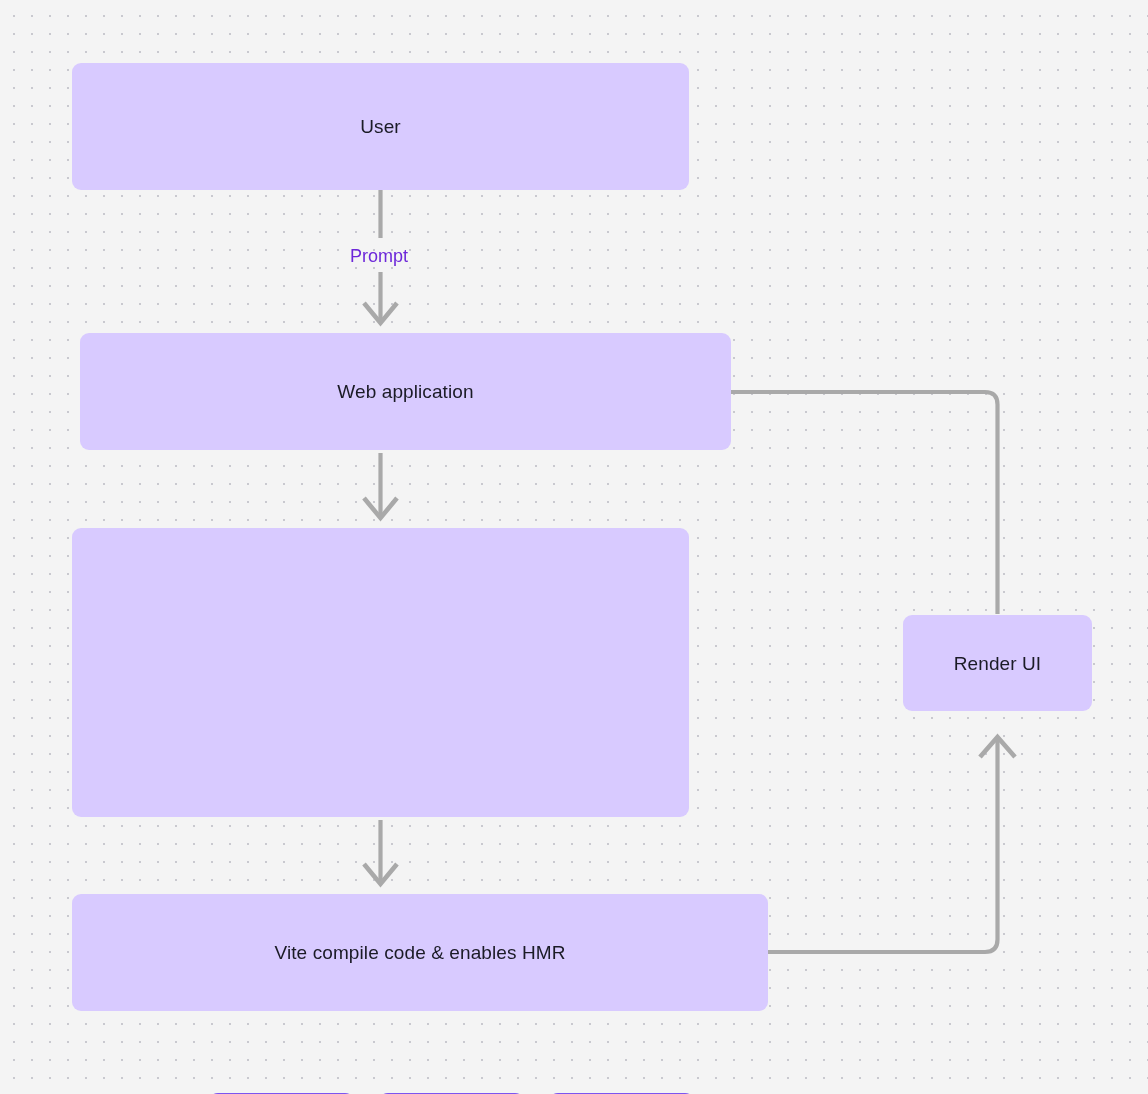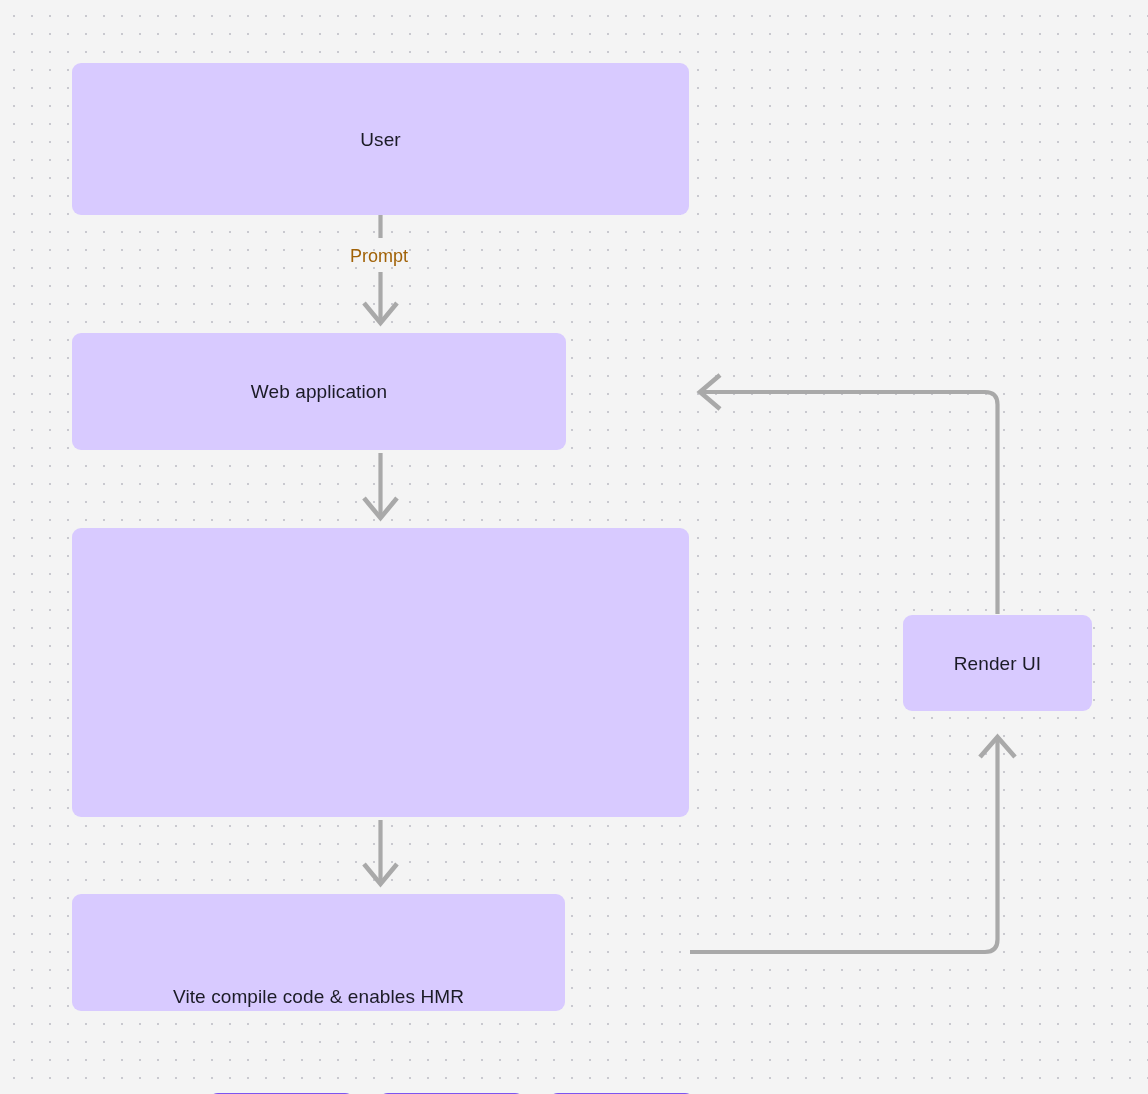--- a/index.html
+++ b/index.html
@@ -46,7 +46,7 @@
     white-space: pre-line;
   }
   
-  #node-user        { left: 72px;  top: 63px;  width: 617px; height: 152px; }
+  #node-user        { left: 72px;  top: 63px;  width: 617px; height: 127px; }
   #node-web-app     { left: 72px;  top: 333px; width: 494px; height: 117px; }
   #node-components  { left: 72px;  top: 528px; width: 617px; height: 289px;
                       display: block; }

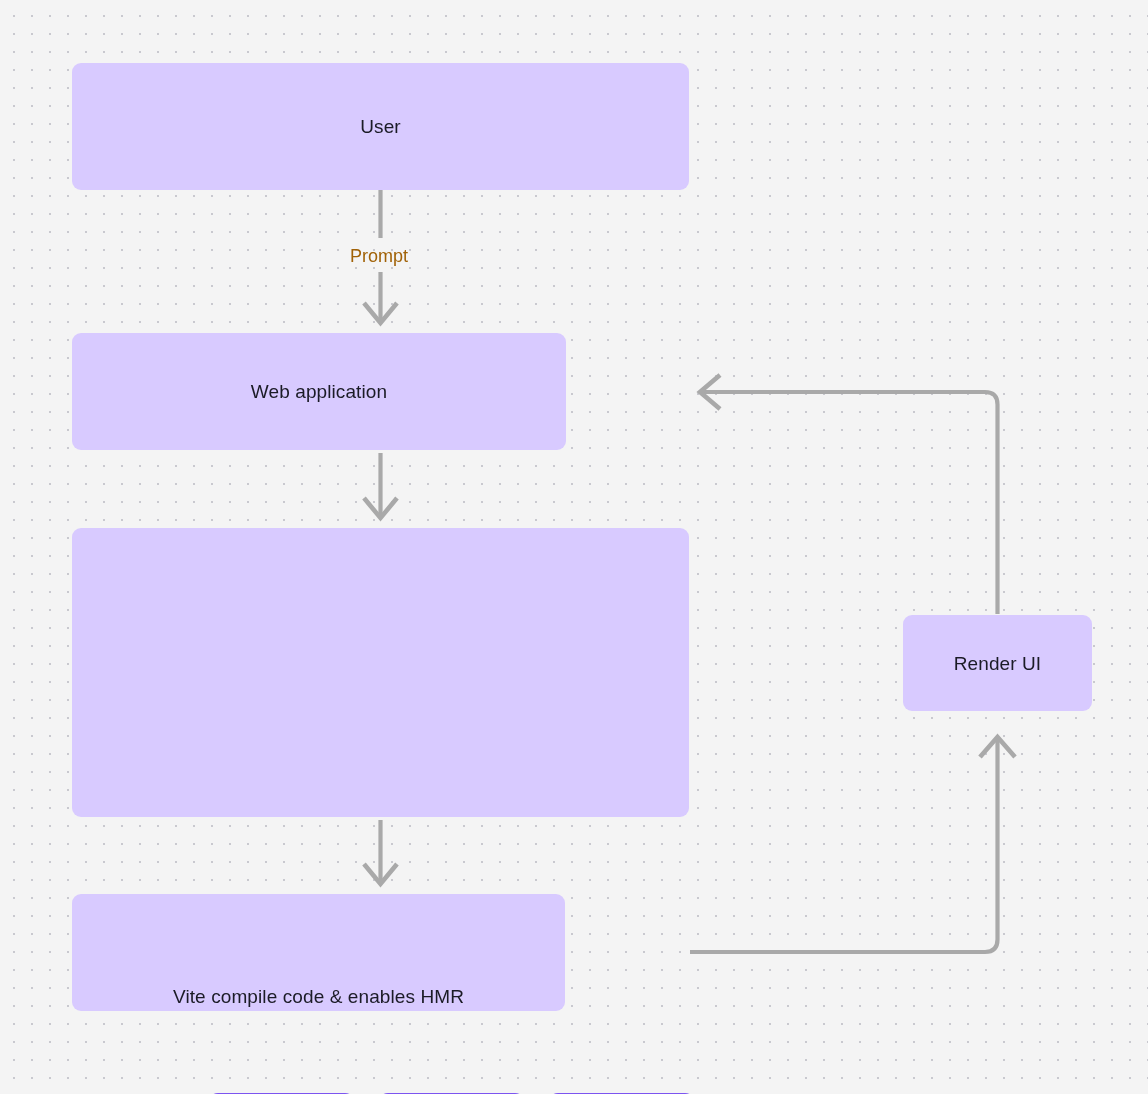--- a/index.html
+++ b/index.html
@@ -64,7 +64,7 @@
     position: absolute;
     font-size: 18px;
     line-height: 22px;
-    color: #a16207;
+    color: #6d28d9;
     background: transparent;
     padding: 0 6px;
     white-space: nowrap;

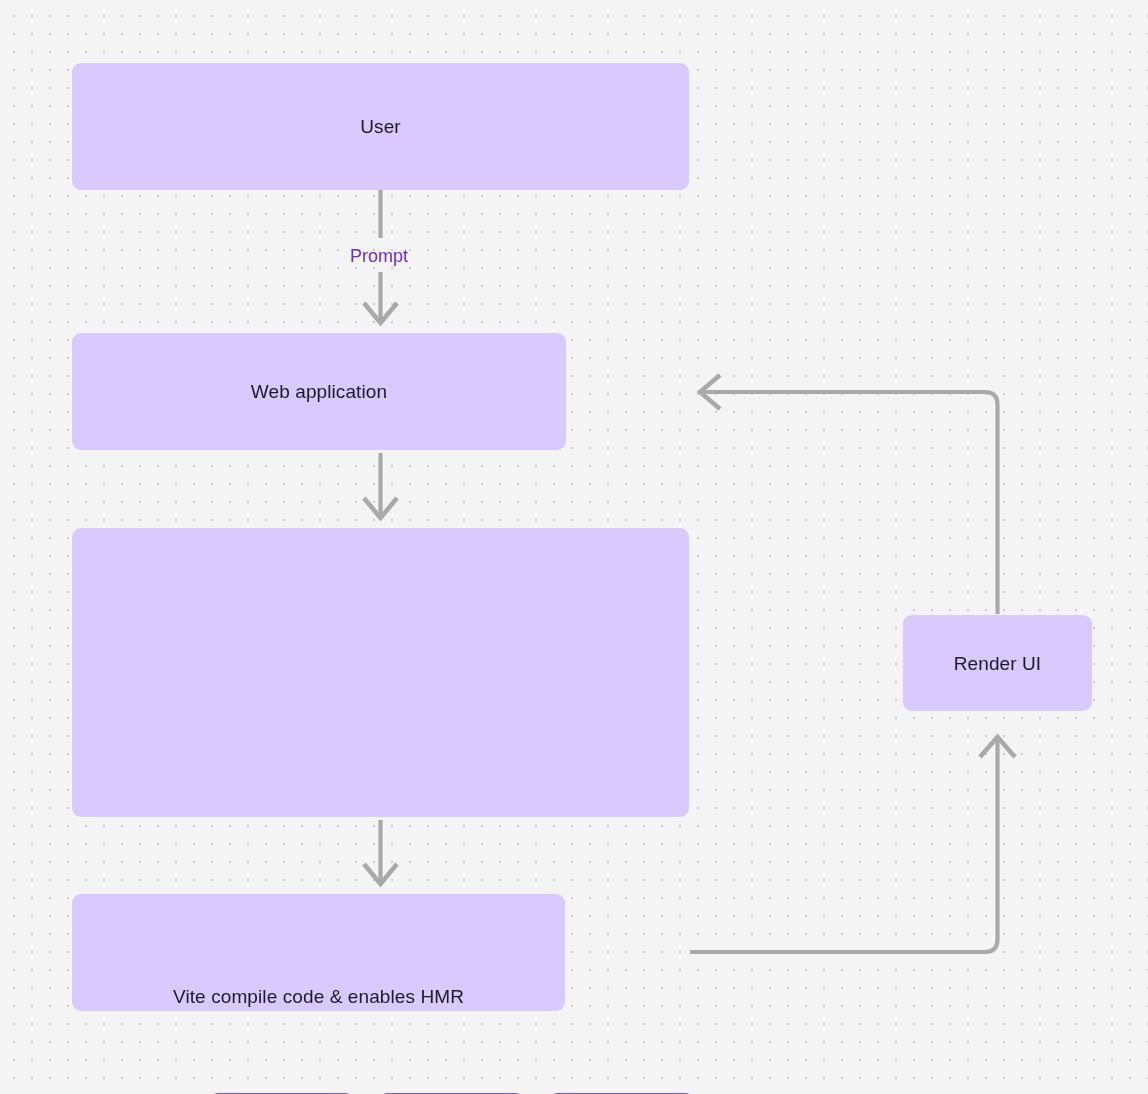--- a/index.html
+++ b/index.html
@@ -47,7 +47,7 @@
   }
   
   #node-user        { left: 72px;  top: 63px;  width: 617px; height: 127px; }
-  #node-web-app     { left: 72px;  top: 333px; width: 494px; height: 117px; }
+  #node-web-app     { left: 80px;  top: 333px; width: 651px; height: 117px; }
   #node-components  { left: 72px;  top: 528px; width: 617px; height: 289px;
                       display: block; }
   #node-vite        { left: 72px;  top: 894px; width: 493px; height: 117px; align-items: flex-end; }

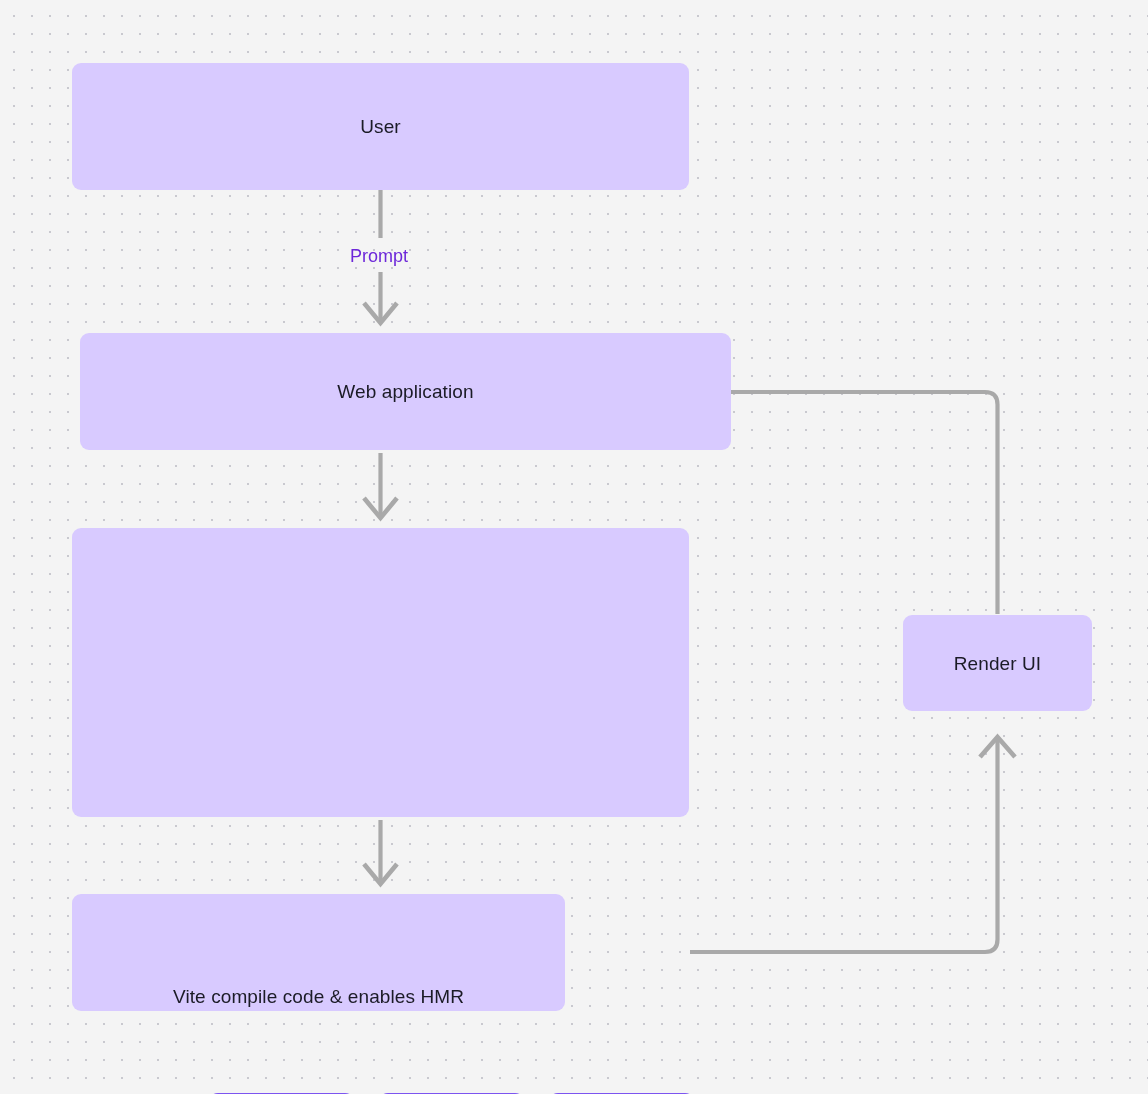--- a/index.html
+++ b/index.html
@@ -50,7 +50,7 @@
   #node-web-app     { left: 80px;  top: 333px; width: 651px; height: 117px; }
   #node-components  { left: 72px;  top: 528px; width: 617px; height: 289px;
                       display: block; }
-  #node-vite        { left: 72px;  top: 894px; width: 493px; height: 117px; align-items: flex-end; }
+  #node-vite        { left: 72px;  top: 894px; width: 696px; height: 117px; }
   #node-render-ui   { left: 903px; top: 615px; width: 189px; height: 96px; }
 
   #node-html { left: 136px; top: 565px; width: 147px; height: 106px; }

